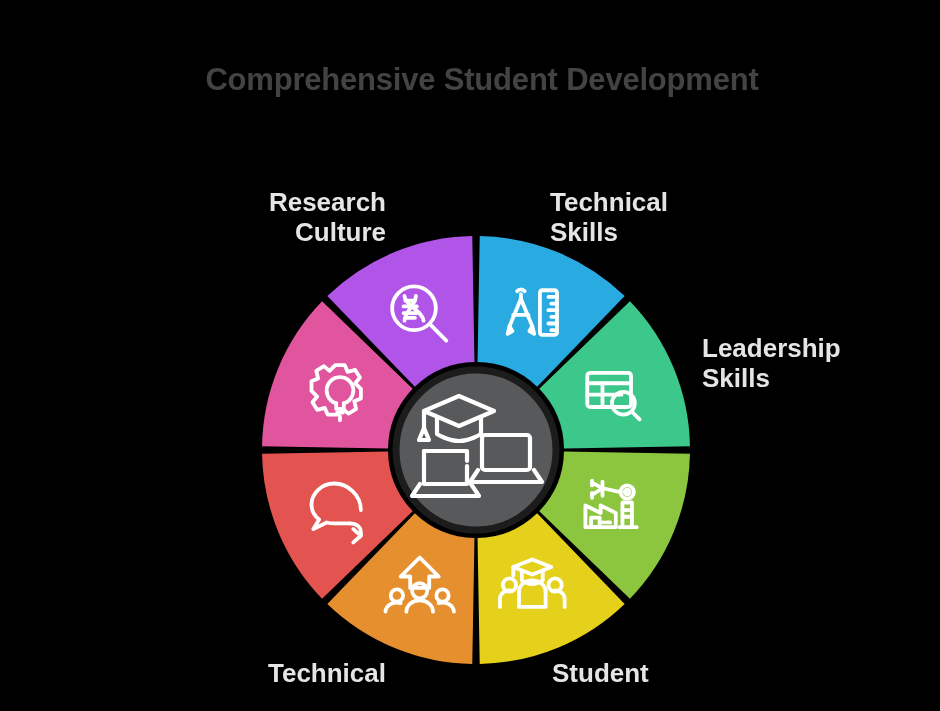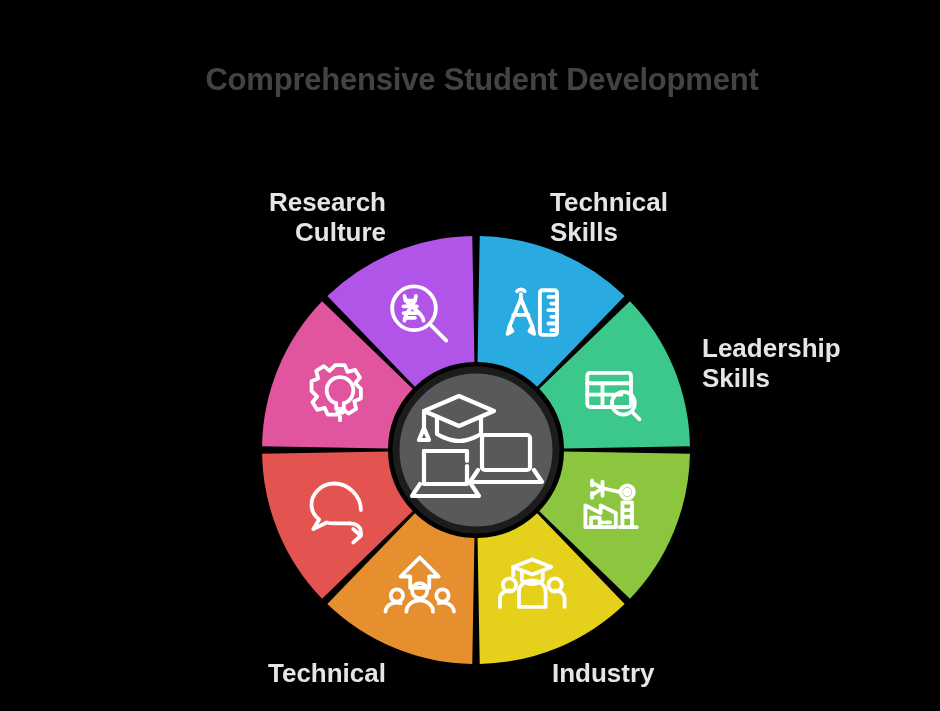--- a/index.html
+++ b/index.html
@@ -189,7 +189,7 @@
 Skills</div>
   <div class="lbl l" id="lbl-analytical">Leadership
 Skills</div>
-  <div class="lbl l" id="lbl-teamwork">Industry</div>
+  <div class="lbl l" id="lbl-teamwork">Student</div>
   <div class="lbl r" id="lbl-leadership">Technical</div>
 
 </div>

